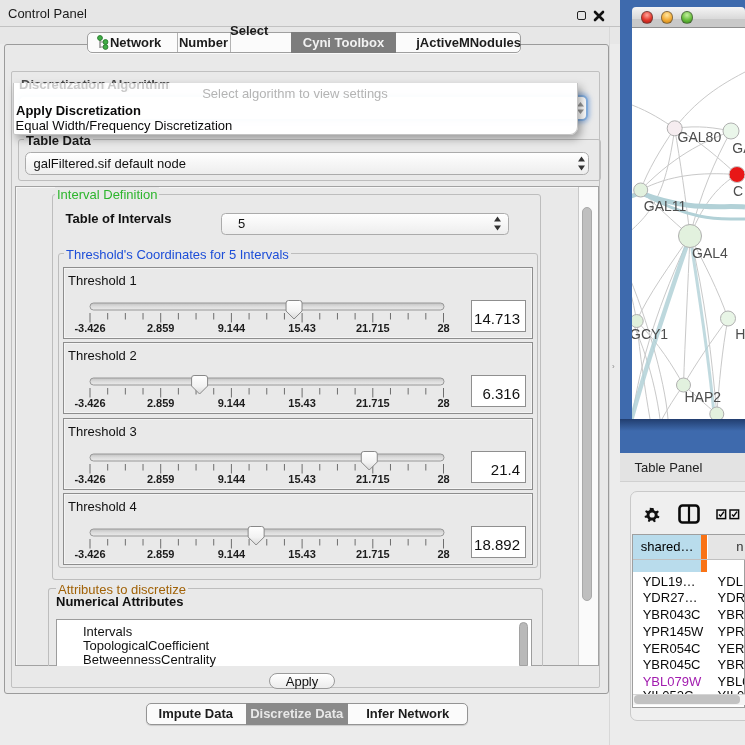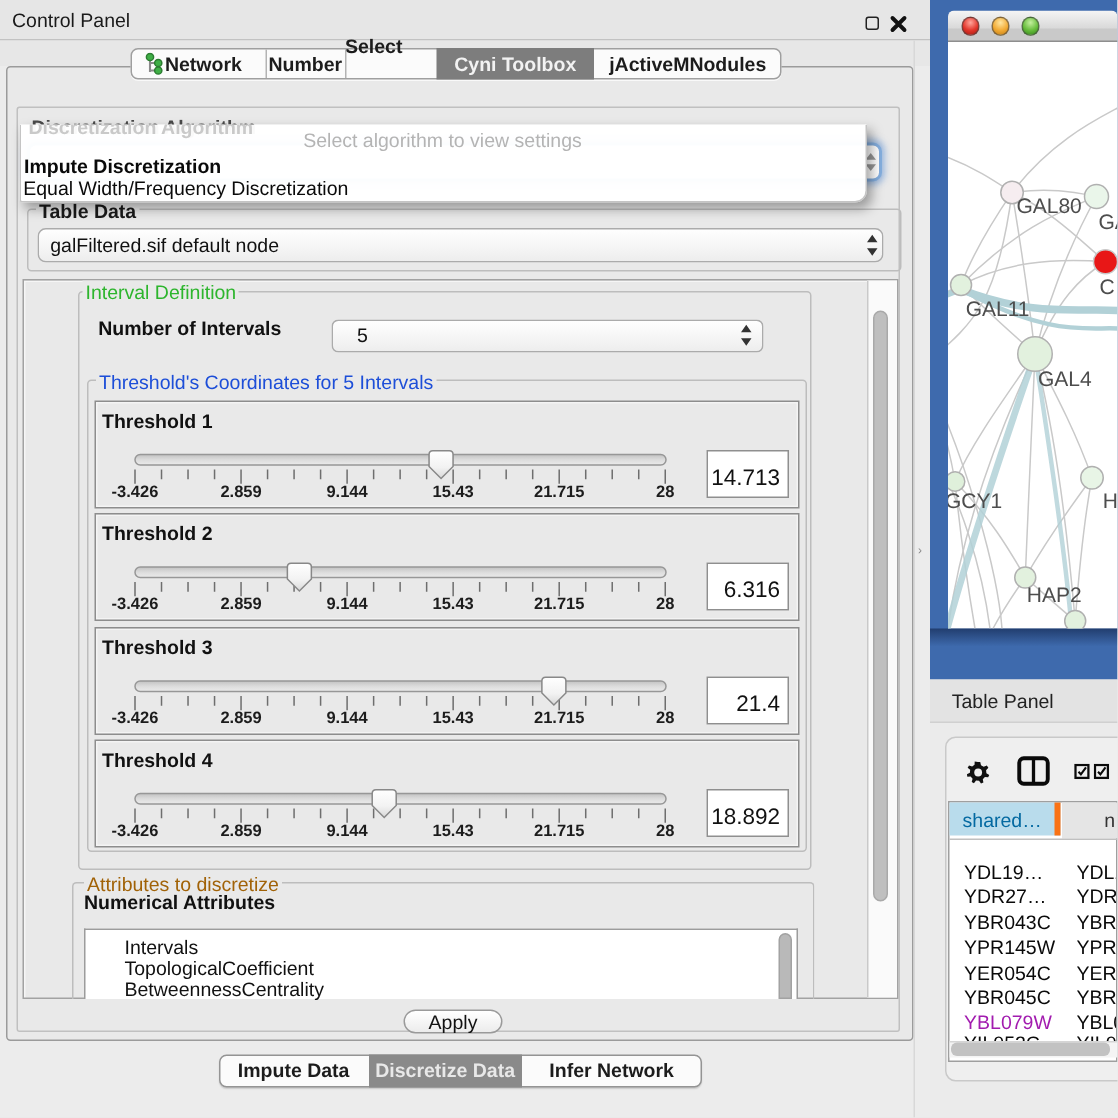--- a/index.html
+++ b/index.html
@@ -51,7 +51,7 @@
 <div style="left:177.0px;top:32px;width:53.0px;height:21px;color:#1c1c1c;font-size:13px;font-weight:bold;text-align:center;line-height:21px">Number</div>
 <div style="left:230.0px;top:20px;width:61.0px;height:21px;color:#1c1c1c;font-size:13px;font-weight:bold;line-height:21px">Select</div>
 <div style="left:291.0px;top:32px;width:105.0px;height:21px;background:#7d7d7d;color:#f2f2f2;font-size:13px;font-weight:bold;text-align:center;line-height:21px">Cyni Toolbox</div>
-<div style="left:396.0px;top:32px;width:125.0px;height:21px;color:#1c1c1c;font-size:13px;font-weight:bold;text-align:center;line-height:21px">jActiveMNodules</div>
+<div style="left:396.0px;top:32px;width:125.0px;height:21px;color:#1c1c1c;font-size:13px;font-weight:bold;text-align:right;line-height:21px">jActiveMNodules</div>
 <div style="left:177px;top:33px;width:1px;height:19px;background:#b3b3b3"></div>
 <div style="left:230px;top:33px;width:1px;height:19px;background:#b3b3b3"></div>
 <svg width="14" height="16" style="left:96px;top:35px">

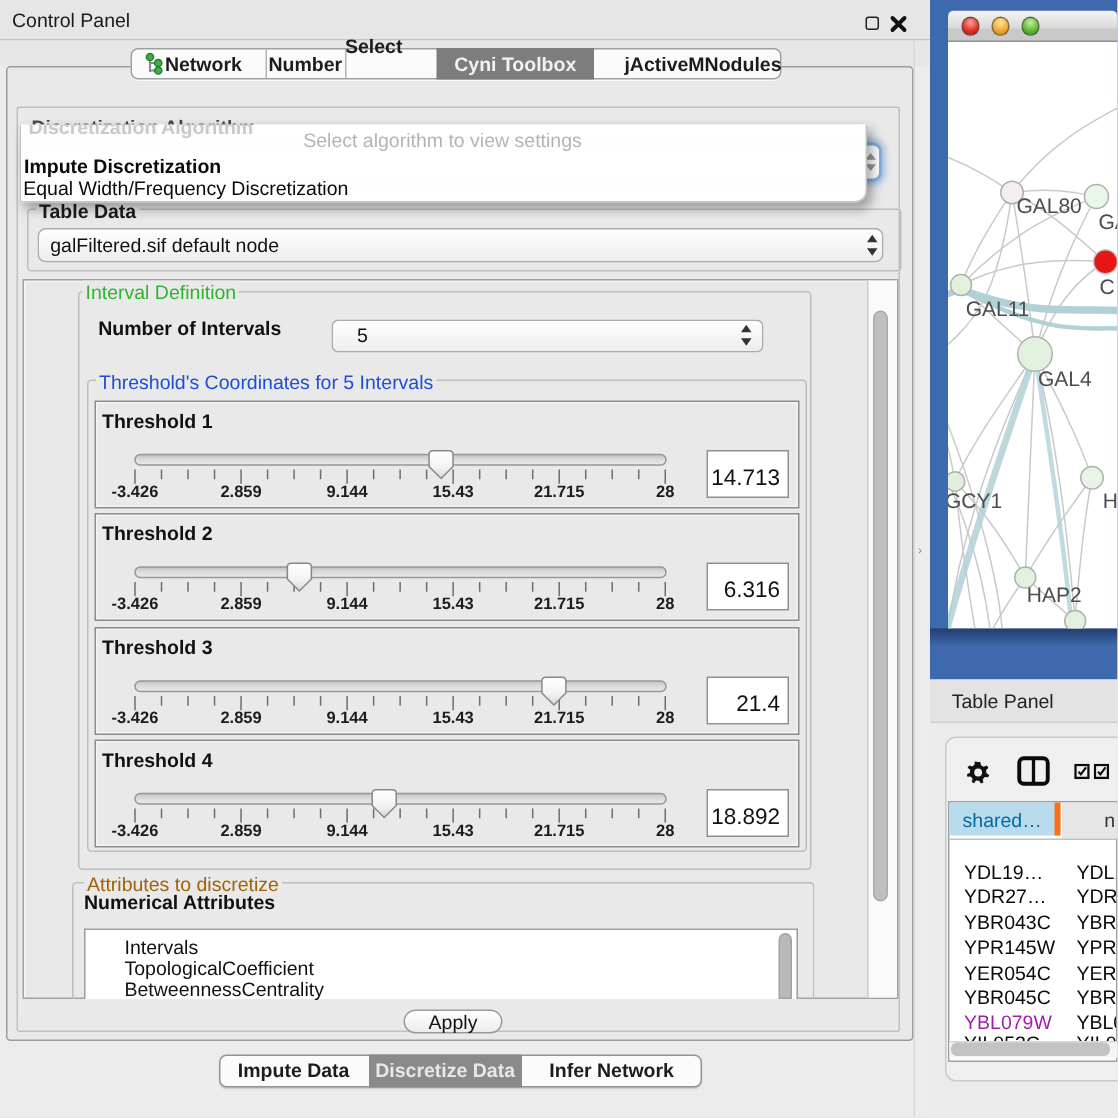--- a/index.html
+++ b/index.html
@@ -80,7 +80,7 @@
     <div style="position:absolute;left:6.5px;top:-6.5px;font-size:13px;font-weight:bold;color:#c9c9c9;white-space:nowrap">Discretization Algorithm</div>
   </div>
 <div style="left:12.5px;top:86px;width:565px;font-size:13px;color:#b4b4b4;text-align:center">Select algorithm to view settings</div>
-<div style="left:16px;top:102.5px;font-size:13px;font-weight:bold;color:#0a0a0a">Impute Discretization</div>
+<div style="left:16px;top:102.5px;font-size:13px;font-weight:bold;color:#0a0a0a">Apply Discretization</div>
 <div style="left:15.5px;top:118px;font-size:13px;color:#0a0a0a">Equal Width/Frequency Discretization</div>
 <div style="left:14.5px;top:186px;width:584px;height:480px;border:1px solid #a2a2a2;background:#e9e9e9;box-shadow:inset 1px 1px 0 #f6f6f6"></div>
 <div style="left:577.5px;top:187px;width:20px;height:478px;background:#fafafa;border-left:1px solid #c9c9c9"></div>

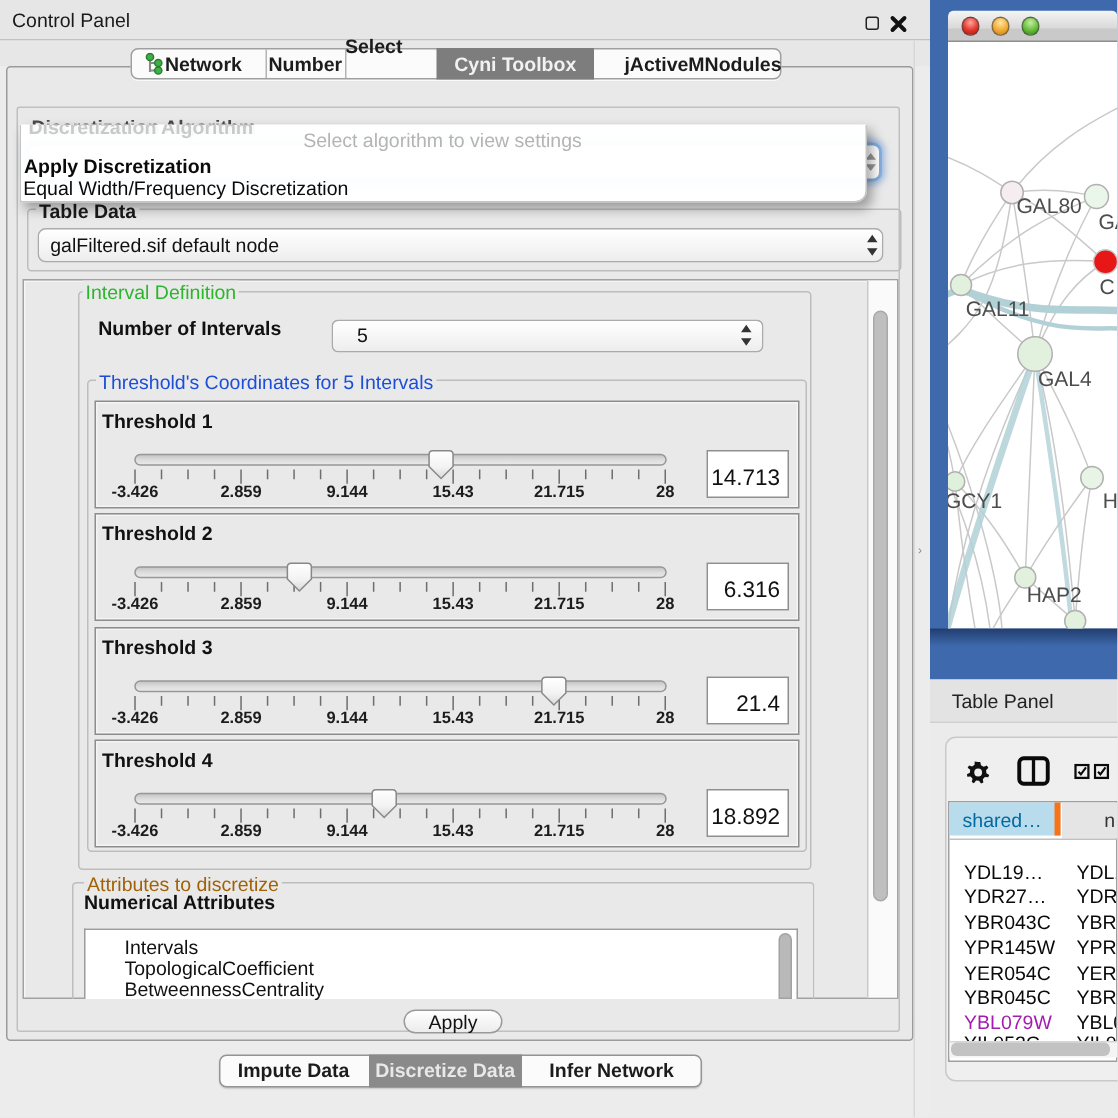--- a/index.html
+++ b/index.html
@@ -87,7 +87,7 @@
 <div style="left:581.5px;top:207px;width:10px;height:394px;background:#bfbfbf;border:1px solid #a9a9a9;border-radius:5px"></div>
 <div class="gbox" style="left:52px;top:193.5px;width:489px;height:386px"></div>
 <div class="glabel" style="left:55px;top:187px;color:#2db52d">Interval Definition</div>
-<div style="left:65.5px;top:211px;font-size:13px;font-weight:bold;color:#111">Number of Intervals</div>
+<div style="left:65.5px;top:211px;font-size:13px;font-weight:bold;color:#111">Table of Intervals</div>
 <svg width="288" height="22" style="left:221px;top:213px">
     <rect x="0.5" y="0.5" width="287" height="21" rx="4" fill="url(#cmb)" stroke="#ababab"></rect>
     <path d="M273 8.5 L276.5 3.5 L280 8.5 Z M273 12.5 L276.5 17.5 L280 12.5 Z" fill="#333"></path>

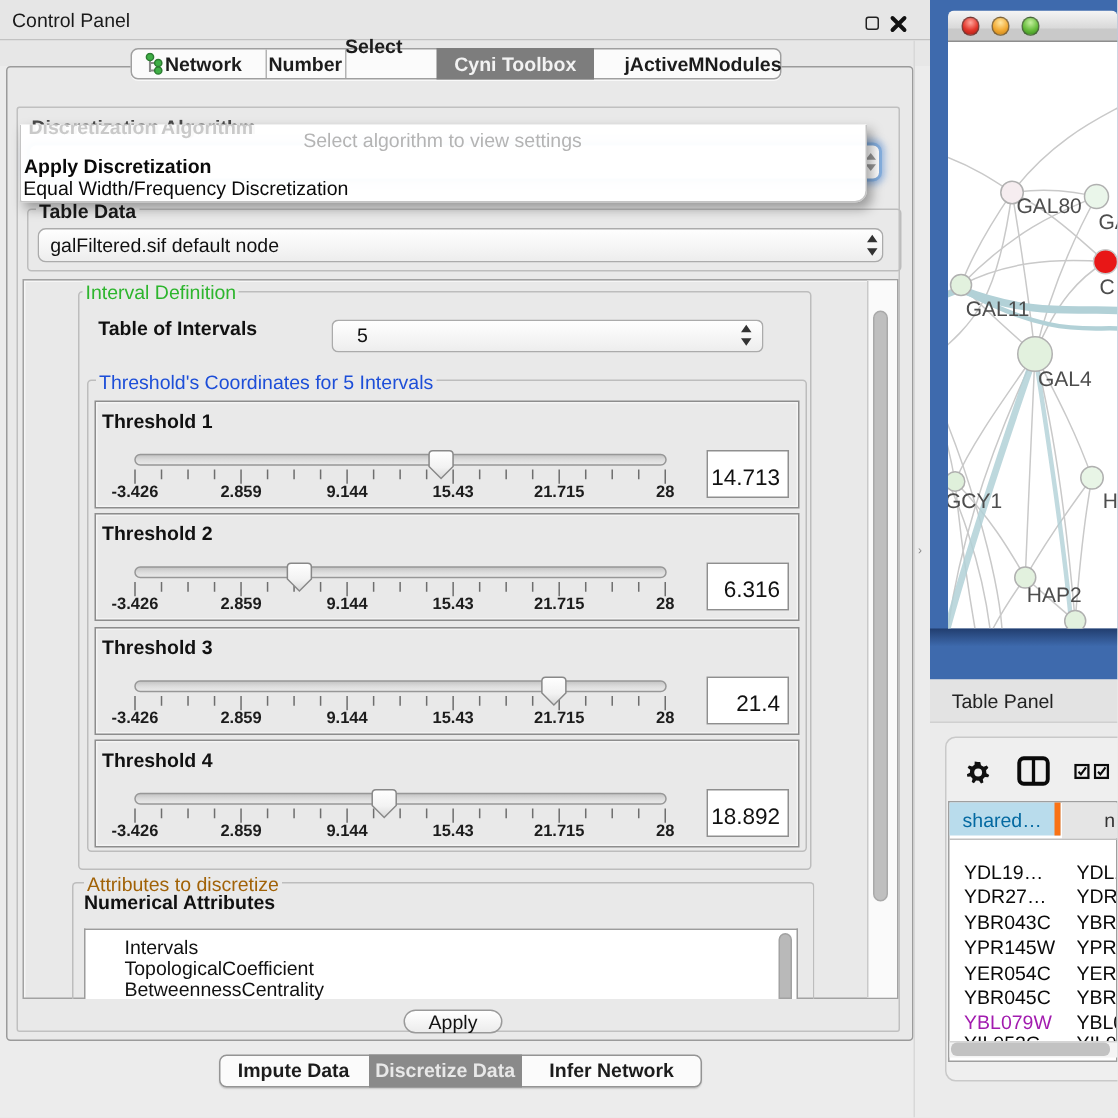--- a/index.html
+++ b/index.html
@@ -7,7 +7,7 @@
 div{position:absolute;box-sizing:border-box}
 .tl{font-size:11px;font-weight:bold;color:#1c1c1c;width:70px;text-align:center}
 .tbox{left:62.5px;width:470px;border:1px solid #8d8d8d;box-shadow:inset 0 0 0 1px #f4f4f4;background:#e9e9e9}
-.btitle{left:68px;font-size:13px;font-weight:bold;color:#111}
+.btitle{left:68px;font-size:13px;font-weight:normal;color:#111}
 .vbox{left:471px;width:55px;height:32px;background:#fff;border:1px solid #8f8f8f;
  font-size:15px;color:#111;text-align:right;padding:9px 5px 0 0}
 .gbox{border:1px solid #bdbdbd;border-radius:3px}

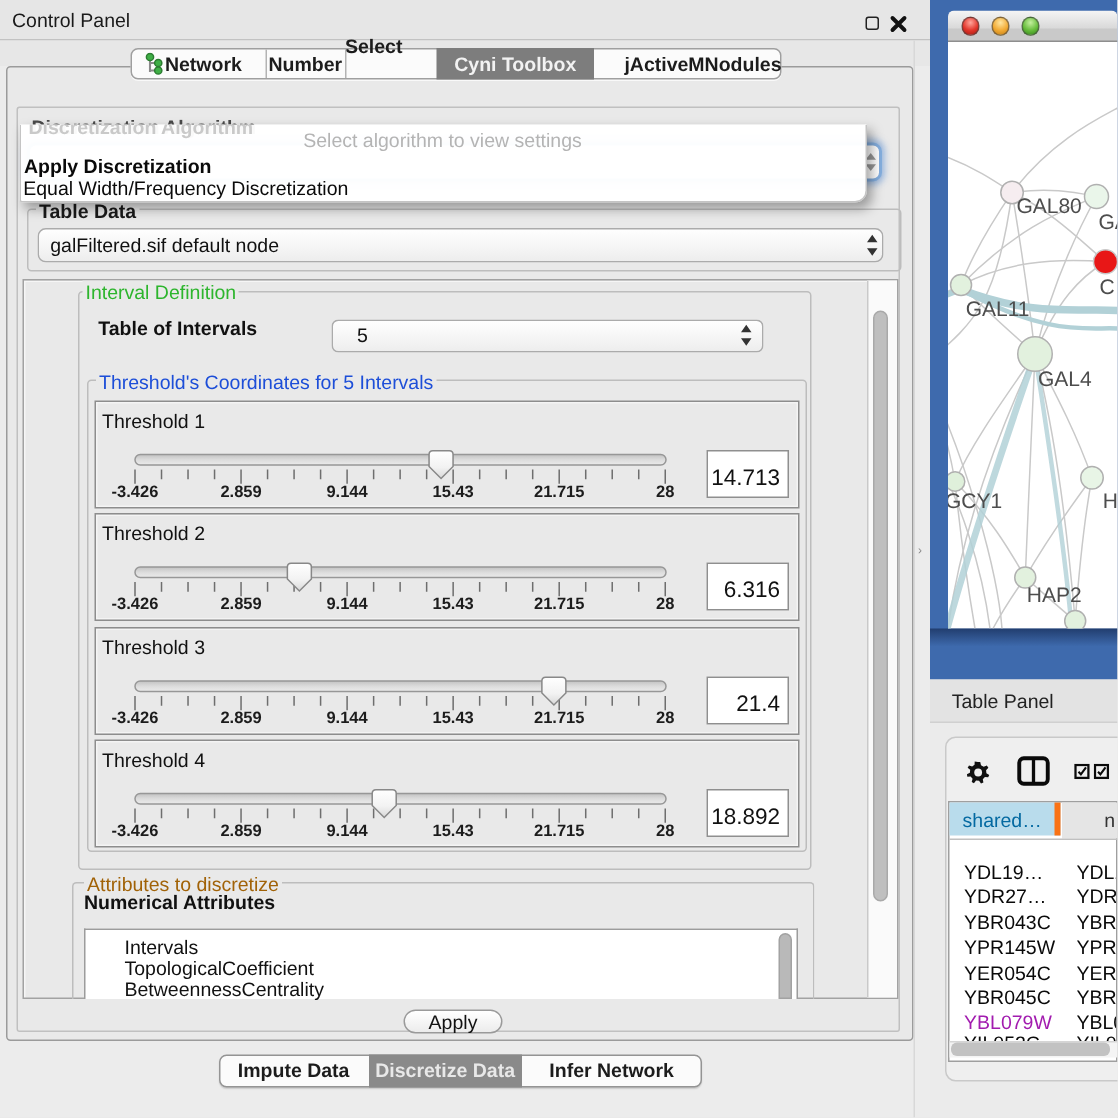--- a/index.html
+++ b/index.html
@@ -253,7 +253,7 @@
     <path d="M3 5.5 L4.6 7.2 L8 2.6" fill="none" stroke="#0a0a0a" stroke-width="1.4"></path>
   </svg>
 <div style="left:631.5px;top:533.5px;width:113.5px;height:174.5px;border:1px solid #9f9f9f;background:#fff;overflow:hidden"></div>
-<div style="left:633px;top:534.5px;width:74.2px;height:22px;background:#b9dcec;border-right:4px solid #f97316;font-size:13px;color:#0369a1;text-align:center;line-height:24.5px">shared…</div>
+<div style="left:633px;top:534.5px;width:74.2px;height:37px;background:#b9dcec;border-right:6px solid #f97316;font-size:13px;color:#000000;text-align:center;line-height:24.5px">shared…</div>
 <div style="left:708.2px;top:534.5px;width:37px;height:24.5px;background:#e5e5e5;font-size:13px;color:#333;padding-left:28px;line-height:24.5px">n</div>
 <div style="left:633px;top:558.5px;width:112px;height:1px;background:#c0c0c0"></div>
 <div style="left:633px;top:574px;width:111px;height:132px;overflow:hidden">

